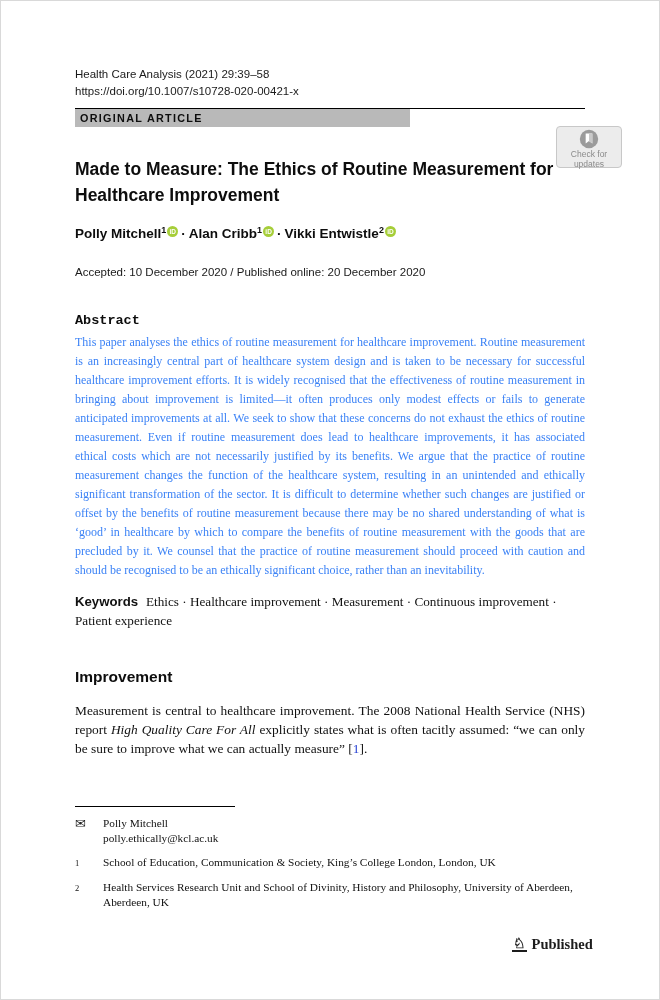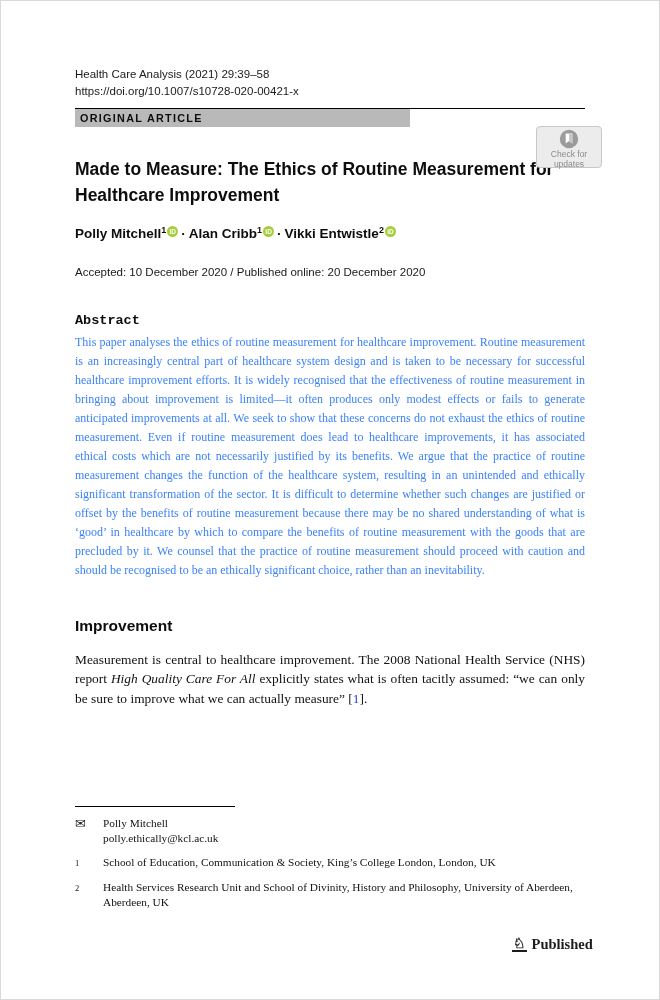--- a/index.html
+++ b/index.html
@@ -48,7 +48,7 @@
   
   .check-updates {
     position: absolute;
-    left: 536px; top: 98px;
+    left: 556px; top: 98px;
     width: 66px; height: 42px;
     background: #ececec;
     border: 1px solid #c8c8c8;

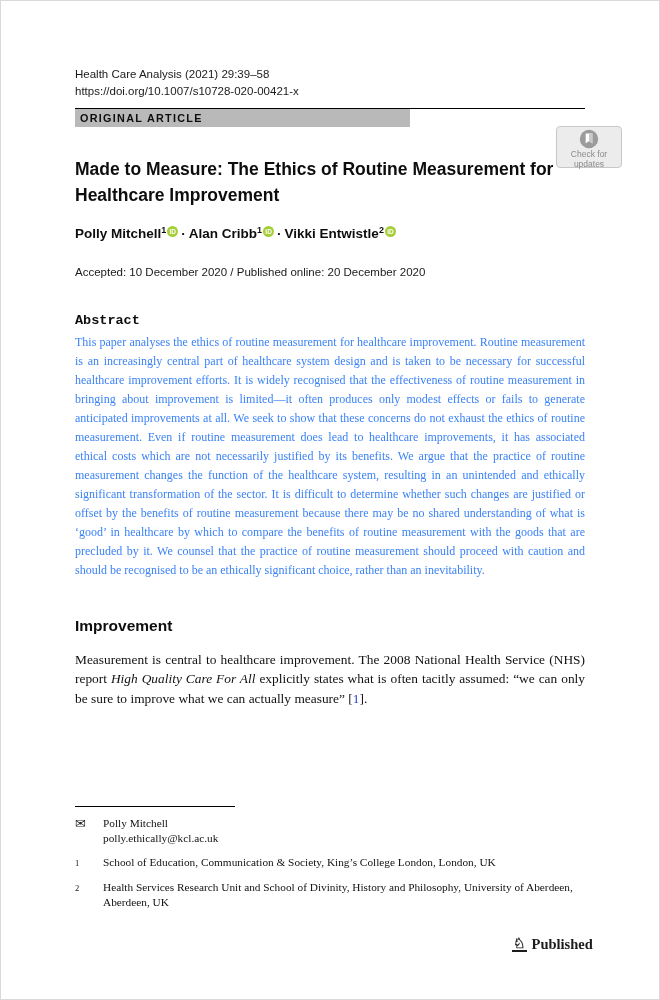--- a/index.html
+++ b/index.html
@@ -226,6 +226,7 @@
   <h2 class="abstract-heading">Abstract</h2>
   <p class="abstract-body">This paper analyses the ethics of routine measurement for healthcare improvement. Routine measurement is an increasingly central part of healthcare system design and is taken to be necessary for successful healthcare improvement efforts. It is widely recognised that the effectiveness of routine measurement in bringing about improvement is limited—it often produces only modest effects or fails to generate anticipated improvements at all. We seek to show that these concerns do not exhaust the ethics of routine measurement. Even if routine measurement does lead to healthcare improvements, it has associated ethical costs which are not necessarily justified by its benefits. We argue that the practice of routine measurement changes the function of the healthcare system, resulting in an unintended and ethically significant transformation of the sector. It is difficult to determine whether such changes are justified or offset by the benefits of routine measurement because there may be no shared understanding of what is ‘good’ in healthcare by which to compare the benefits of routine measurement with the goods that are precluded by it. We counsel that the practice of routine measurement should proceed with caution and should be recognised to be an ethically significant choice, rather than an inevitability.</p>
 
+  <p class="keywords"><span class="kw-label">Keywords</span><span>Ethics · Healthcare improvement · Measurement · Continuous improvement · Patient experience</span></p>
 
   <h2 class="section-heading">Improvement</h2>
   <p class="intro-para"><span>Measurement is central to healthcare improvement. The 2008 National Health Service (NHS) report </span><span class="italic">High Quality Care For All</span><span> explicitly states what is often tacitly assumed: “we can only be sure to improve what we can actually measure” </span><span>[</span><span class="citation-number">1</span><span>].</span></p>

